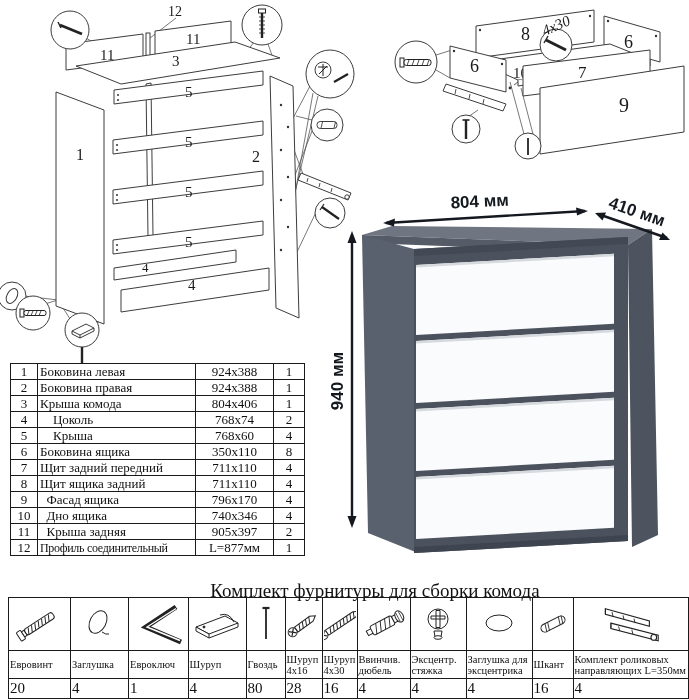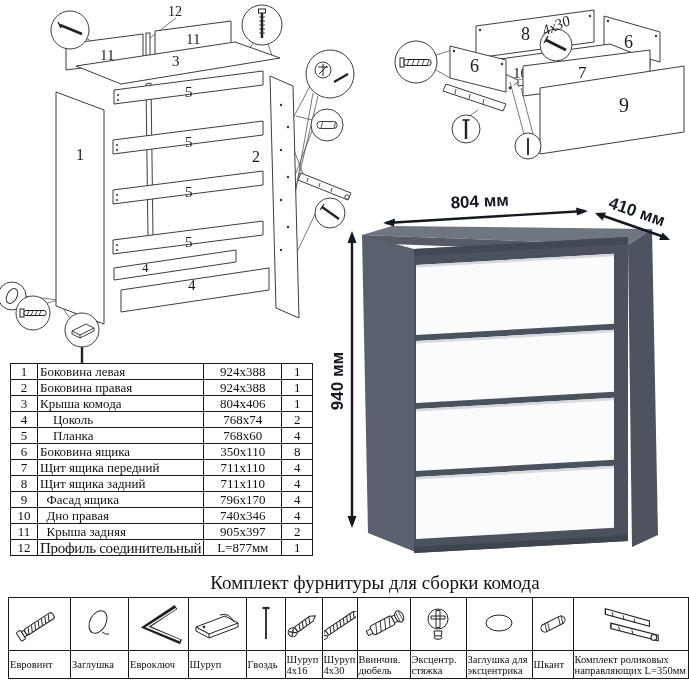--- a/index.html
+++ b/index.html
@@ -394,7 +394,7 @@
       </tr>
     <tr>
         <td class="c-num">5</td>
-        <td class="c-name">    Планка</td>
+        <td class="c-name">    Крыша</td>
         <td class="c-size">768x60</td>
         <td class="c-qty">4</td>
       </tr>

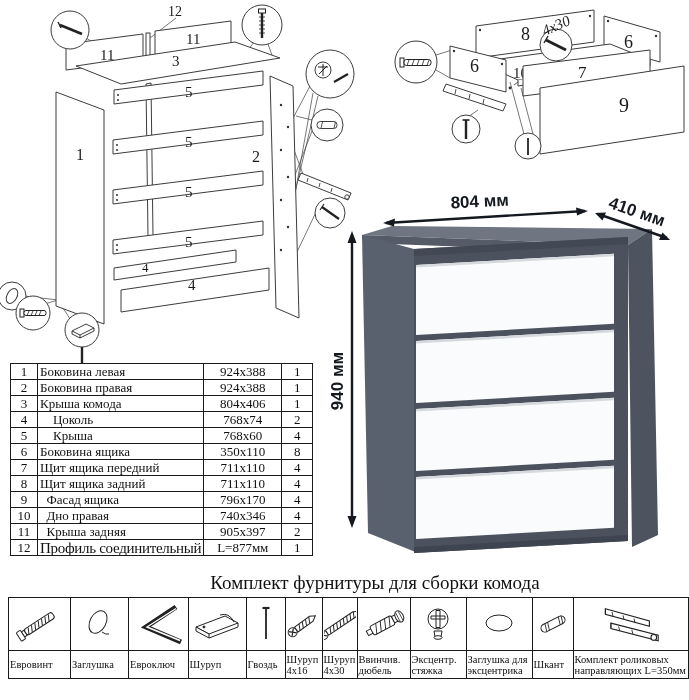--- a/index.html
+++ b/index.html
@@ -406,7 +406,7 @@
       </tr>
     <tr>
         <td class="c-num">7</td>
-        <td class="c-name">Щит ящика передний</td>
+        <td class="c-name">Щит задний передний</td>
         <td class="c-size">711x110</td>
         <td class="c-qty">4</td>
       </tr>

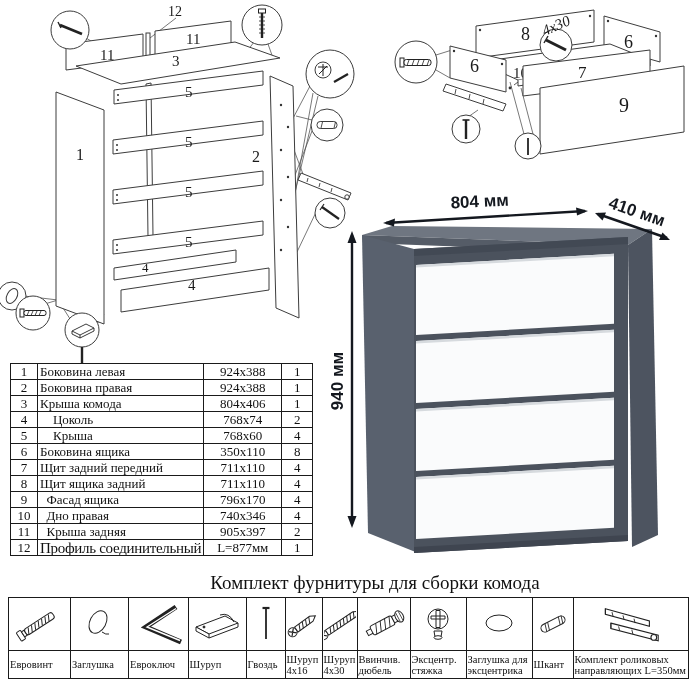--- a/index.html
+++ b/index.html
@@ -424,7 +424,7 @@
       </tr>
     <tr>
         <td class="c-num">10</td>
-        <td class="c-name">  Дно правая</td>
+        <td class="c-name">  Дно ящика</td>
         <td class="c-size">740x346</td>
         <td class="c-qty">4</td>
       </tr>

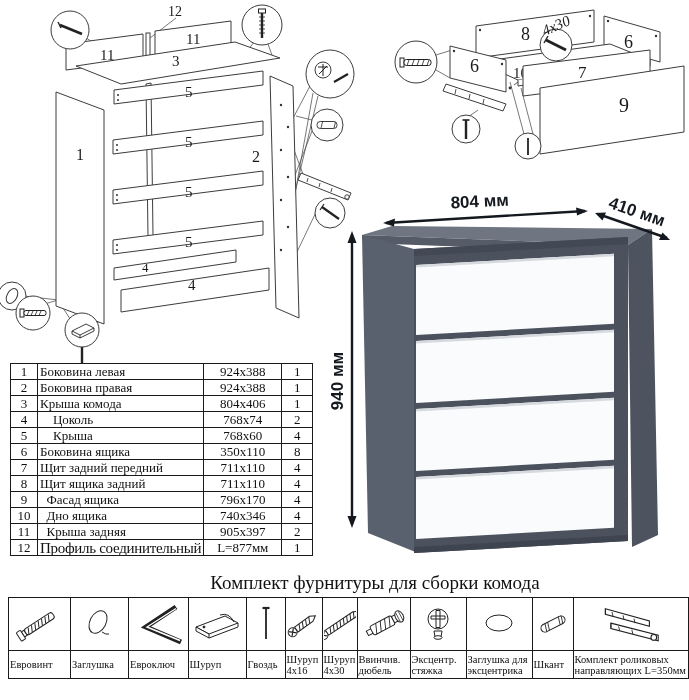--- a/index.html
+++ b/index.html
@@ -17,7 +17,7 @@
   #parts-table td.c-name{width:153px;white-space:pre;margin-top:19px;}
   #parts-table td.c-size{width:73px;text-align:center;font-family:Liberation Serif, serif;}
   #parts-table td.c-qty{width:26px;text-align:center;}
-  #parts-table td.small{font-size:15px;letter-spacing:-0.3px;}
+  #parts-table td.small{font-size:12px;letter-spacing:-0.3px;}
 
   
   #hw-title{font-size:19px;text-align:center;}

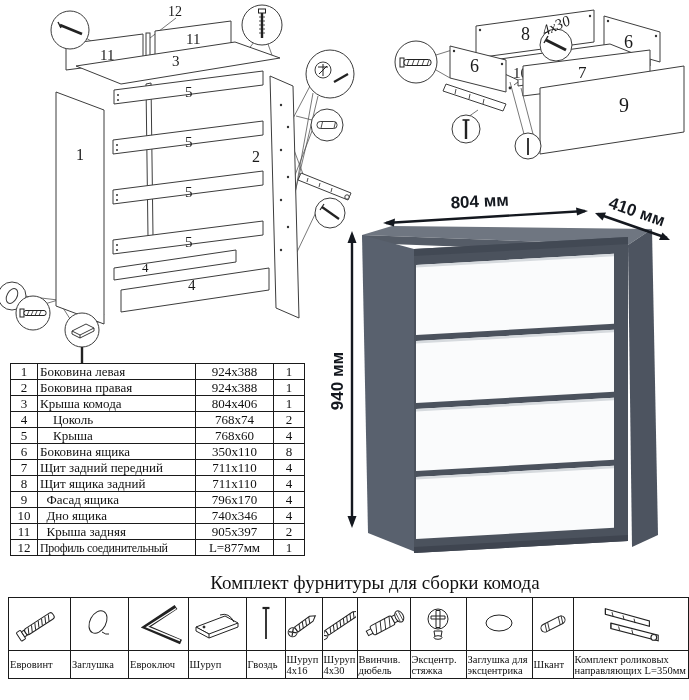--- a/index.html
+++ b/index.html
@@ -20,7 +20,7 @@
   #parts-table td.small{font-size:12px;letter-spacing:-0.3px;}
 
   
-  #hw-title{font-size:19px;text-align:center;}
+  #hw-title{font-size:19px;text-align:center;margin-top:8px;}
   #hardware-table{border-collapse:collapse;table-layout:fixed;}
   #hardware-table td{border:1px solid #1a1a1a;vertical-align:middle;
                      padding:0 1px;overflow:hidden;}

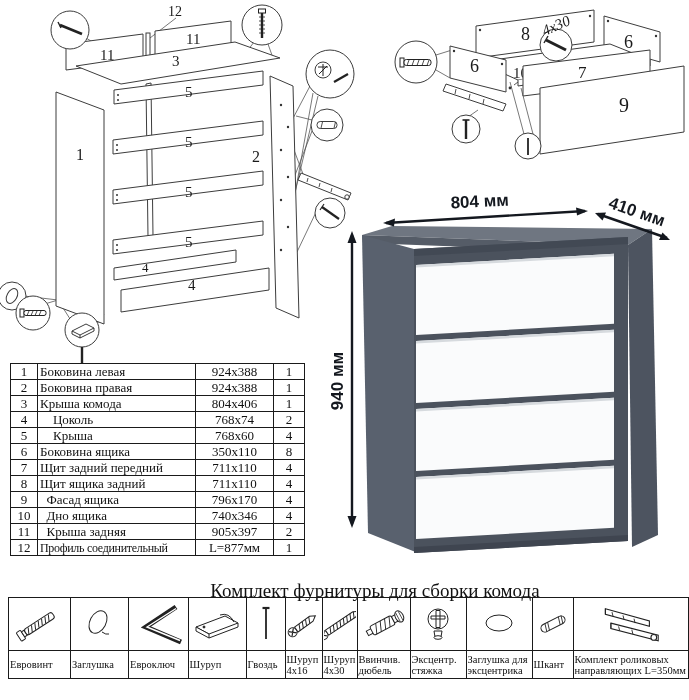--- a/index.html
+++ b/index.html
@@ -537,6 +537,20 @@
       <td>Шкант</td>
       <td>Комплект роликовых направляющих L=350мм</td>
     </tr>
+    <tr class="r-qty">
+      <td>20</td>
+      <td>4</td>
+      <td>1</td>
+      <td>4</td>
+      <td>80</td>
+      <td>28</td>
+      <td>16</td>
+      <td>4</td>
+      <td>4</td>
+      <td>4</td>
+      <td>16</td>
+      <td>4</td>
+    </tr>
   </tbody>
 </table>
 

